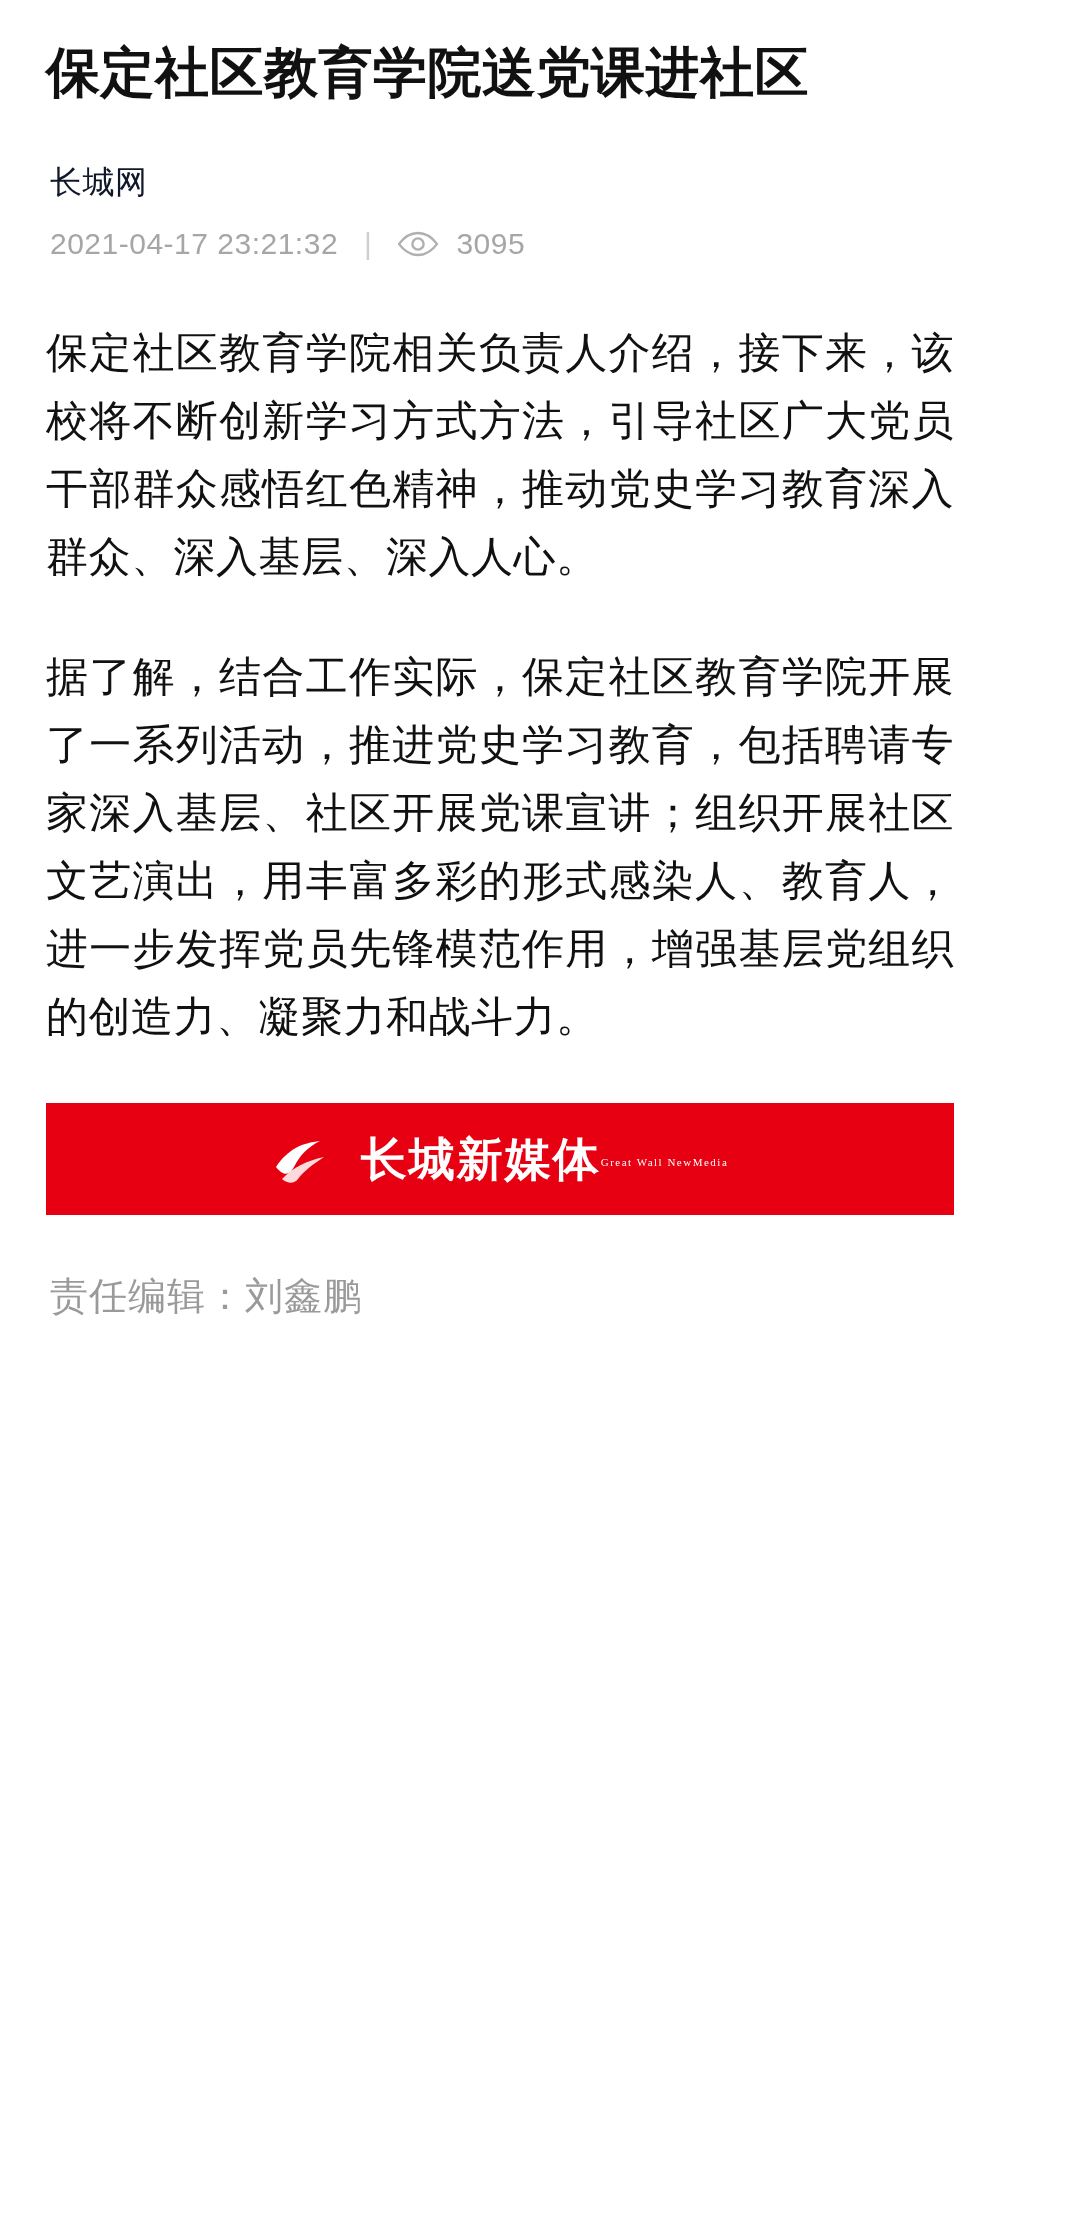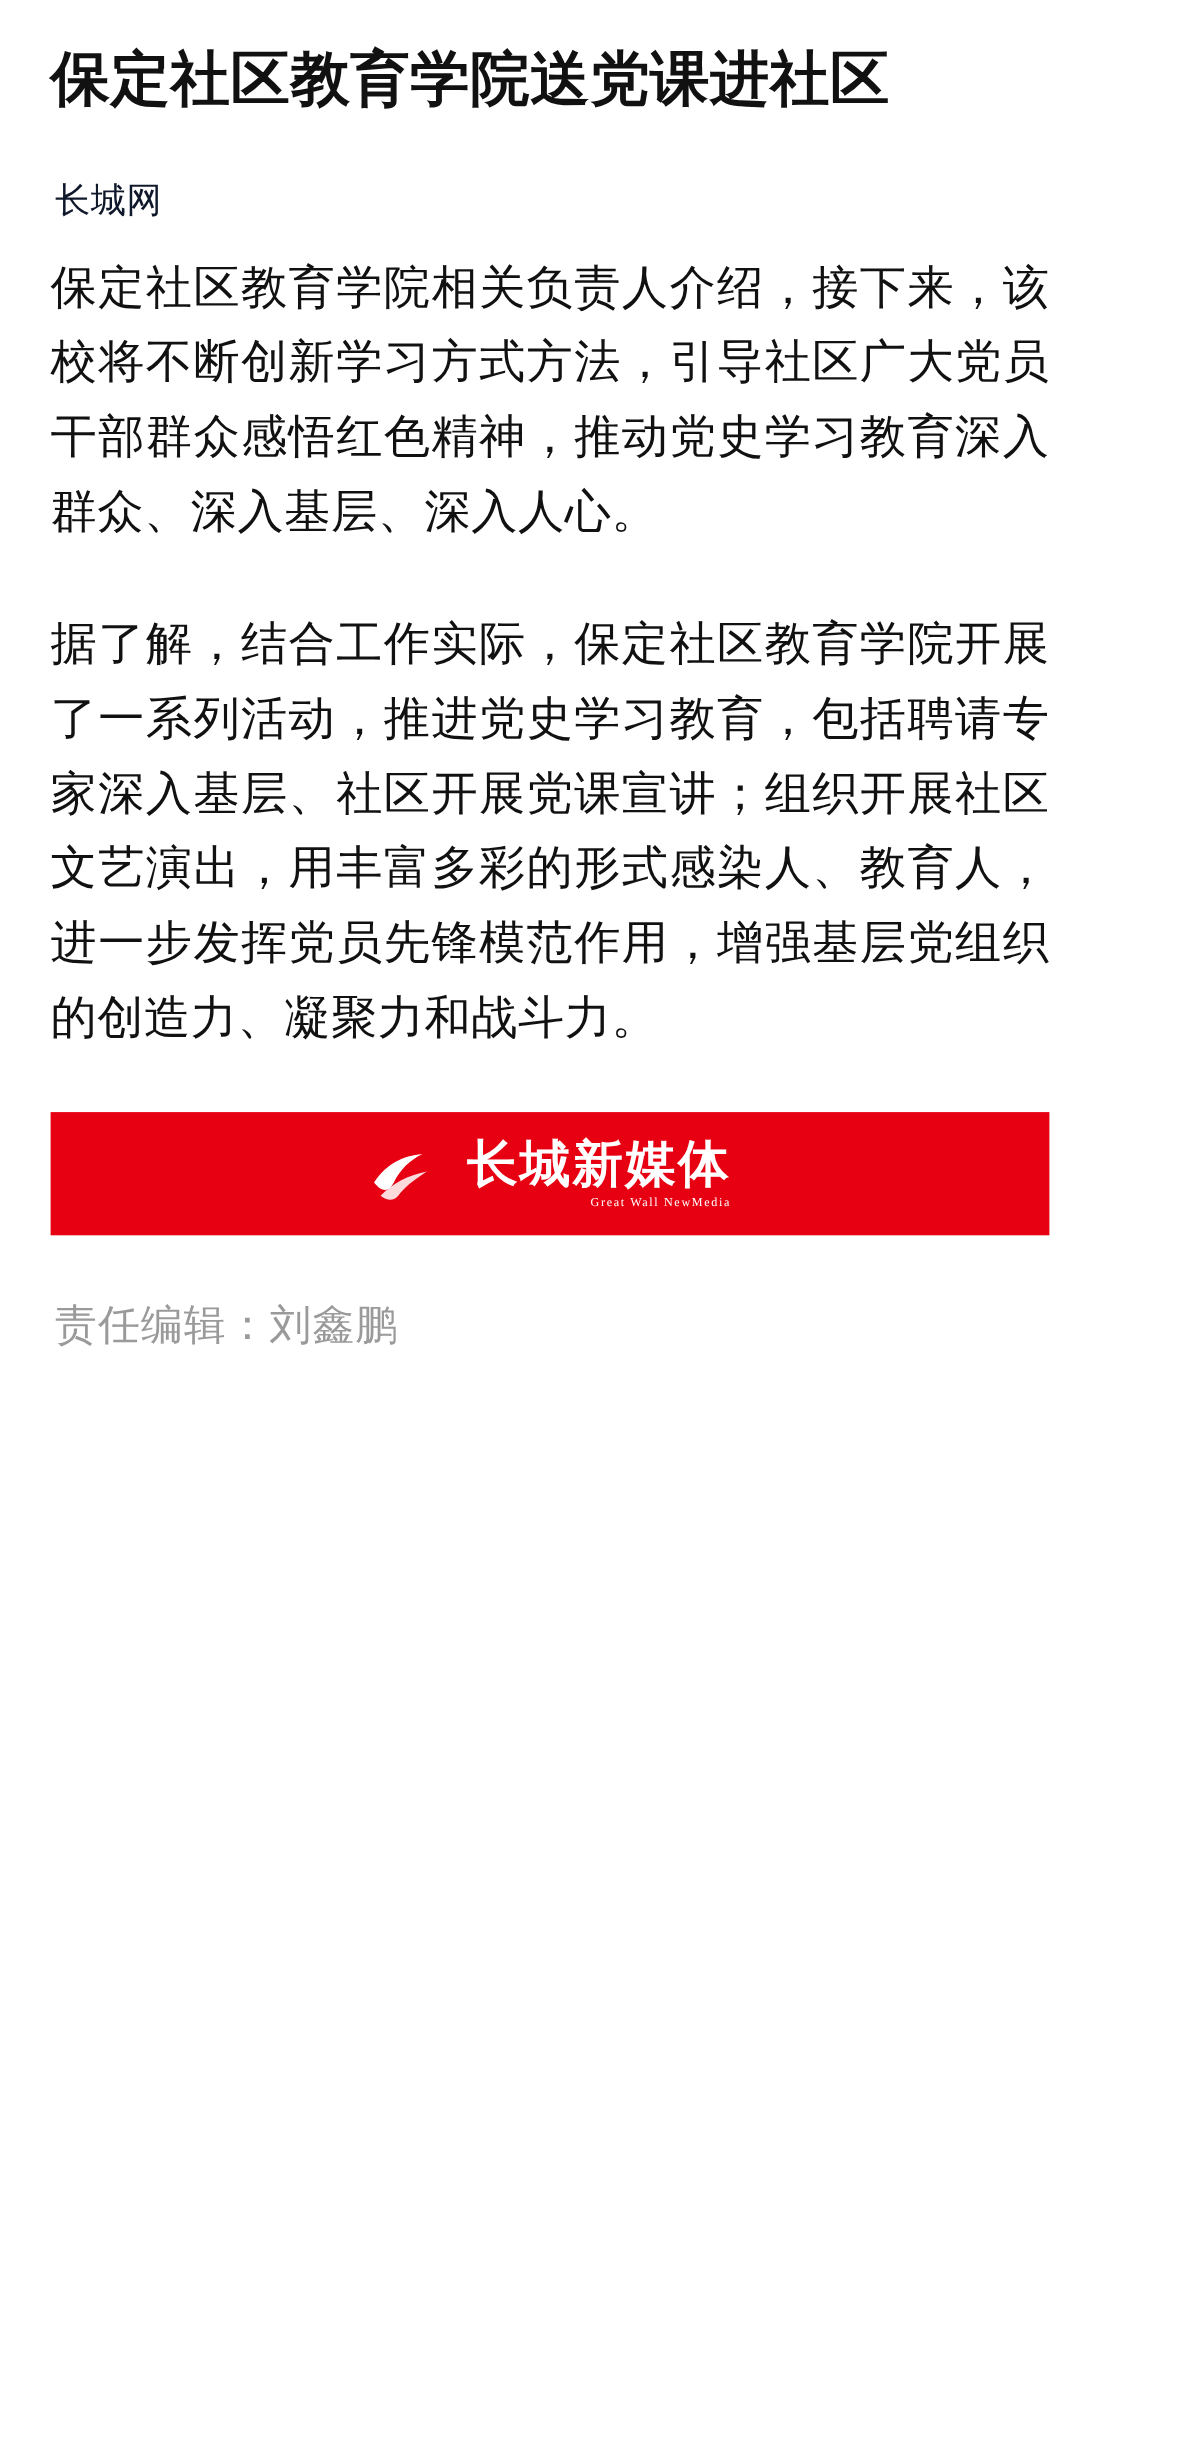--- a/index.html
+++ b/index.html
@@ -127,6 +127,17 @@
 
   <div class="source">长城网</div>
 
+  <div class="meta-row">
+    <span class="meta-date">2021-04-17 23:21:32</span>
+    <span class="meta-sep">|</span>
+    <span class="eye-icon">
+      <svg width="40" height="26" viewBox="0 0 40 26" aria-hidden="true">
+        <path d="M20 2 C9 2 2.5 11 1 13 C2.5 15 9 24 20 24 C31 24 37.5 15 39 13 C37.5 11 31 2 20 2 Z" fill="none" stroke="#b0b0b0" stroke-width="2.4"></path>
+        <circle cx="20" cy="13" r="5.6" fill="none" stroke="#b0b0b0" stroke-width="2.4"></circle>
+      </svg>
+    </span>
+    <span class="views">3095</span>
+  </div>
 
   <div class="body-text">
     <p>保定社区教育学院相关负责人介绍，接下来，该校将不断创新学习方式方法，引导社区广大党员干部群众感悟红色精神，推动党史学习教育深入群众、深入基层、深入人心。</p>

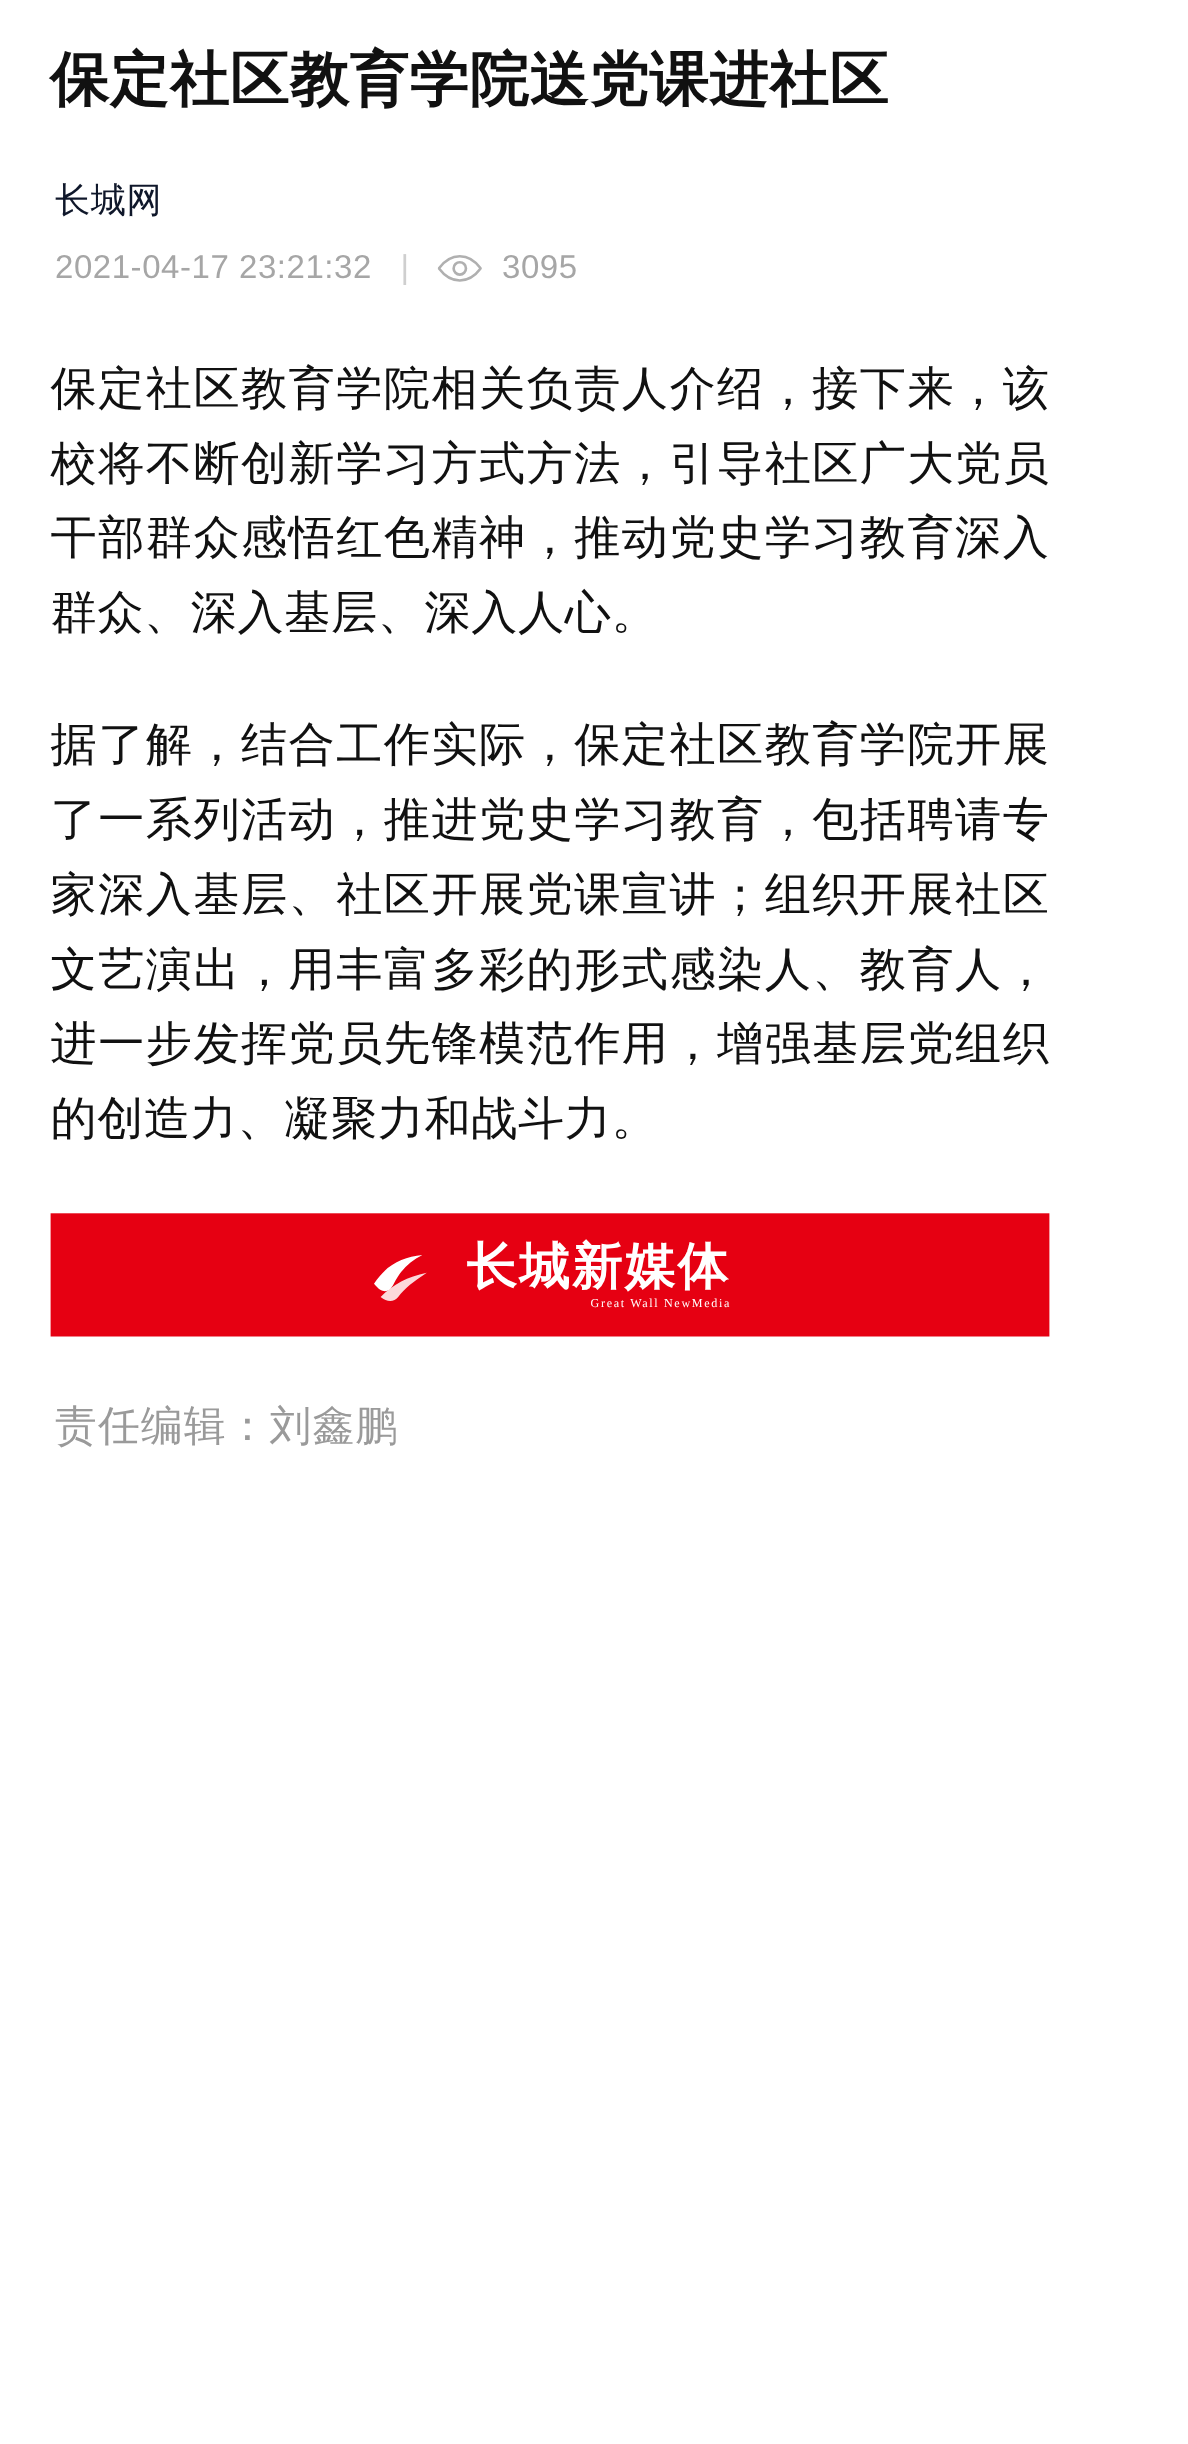--- a/index.html
+++ b/index.html
@@ -92,8 +92,7 @@
   .banner-mark svg { display: block; }
   .banner-text {
     display: flex;
-    flex-direction: column;
-    align-items: flex-end;
+    align-items: center;
     line-height: 1;
     margin-left: 15px;
   }

